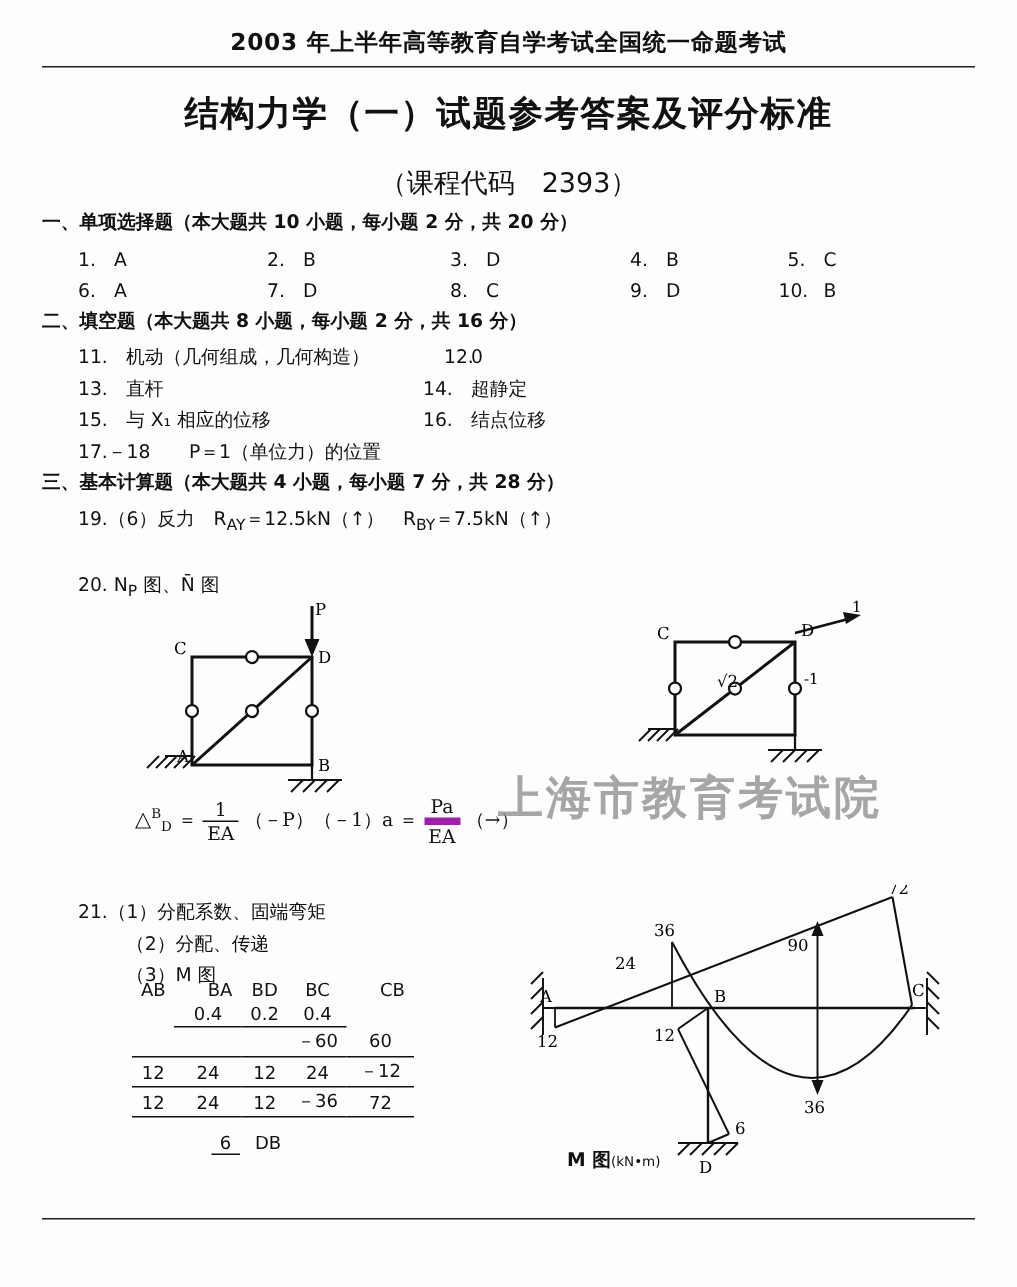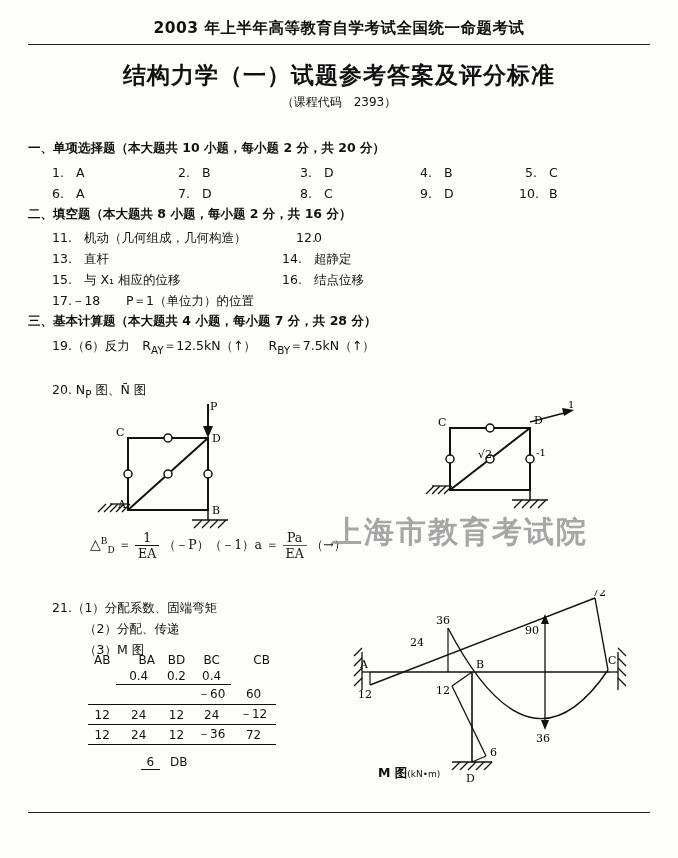--- a/index.html
+++ b/index.html
@@ -19,7 +19,7 @@
   .hdr1{top:18px;font-size:15.5px;font-weight:bold;letter-spacing:0.5px;}
   .hdr-rule{position:absolute;left:28px;top:44px;width:622px;border-top:1px solid #222;}
   .hdr2{top:60px;font-size:23px;font-weight:bold;letter-spacing:1px;}
-  .hdr3{top:94px;font-size:12px;}
+  .hdr3{top:110px;font-size:18px;}
 
   .sec{position:absolute;font-size:12.5px;}
   .bold{font-weight:bold;}

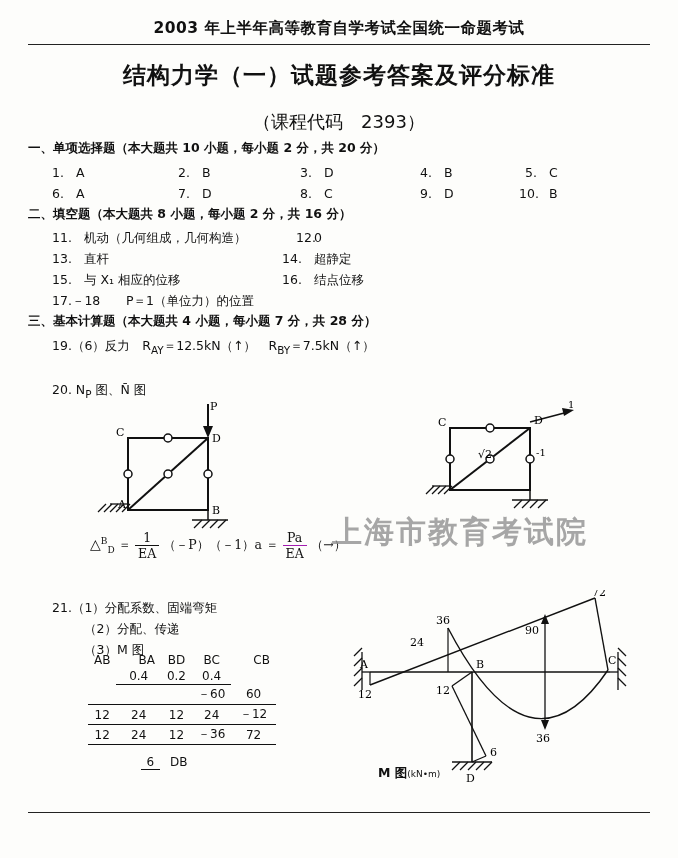--- a/index.html
+++ b/index.html
@@ -192,7 +192,7 @@
     </span>
     <span>（－P）（－1）a ＝</span>
     <span style="display:inline-block;text-align:center;vertical-align:middle;">
-      <span style="display:block;border-bottom:1px solid #a21caf;padding:0 3px;">Pa</span>
+      <span style="display:block;border-bottom:5px solid #a21caf;padding:0 3px;">Pa</span>
       <span style="display:block;padding:0 3px;">EA</span>
     </span>
     <span>（→）</span>

